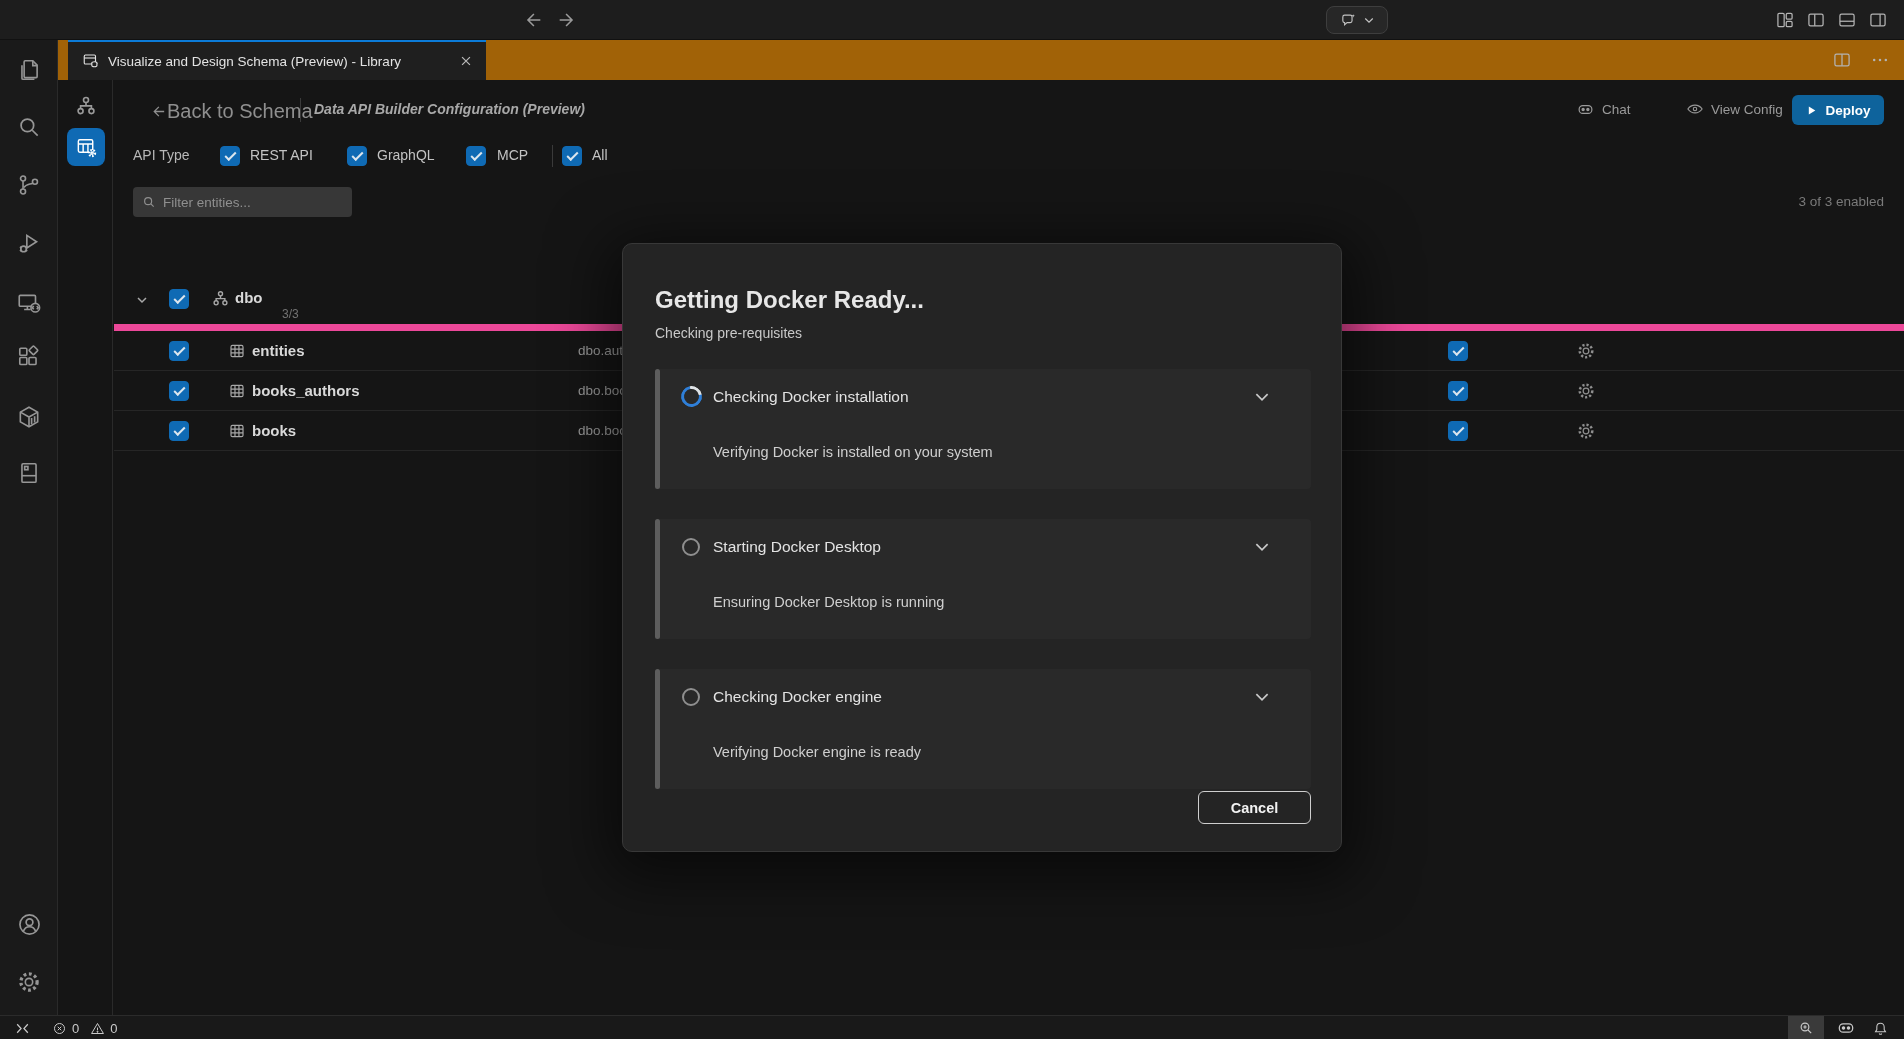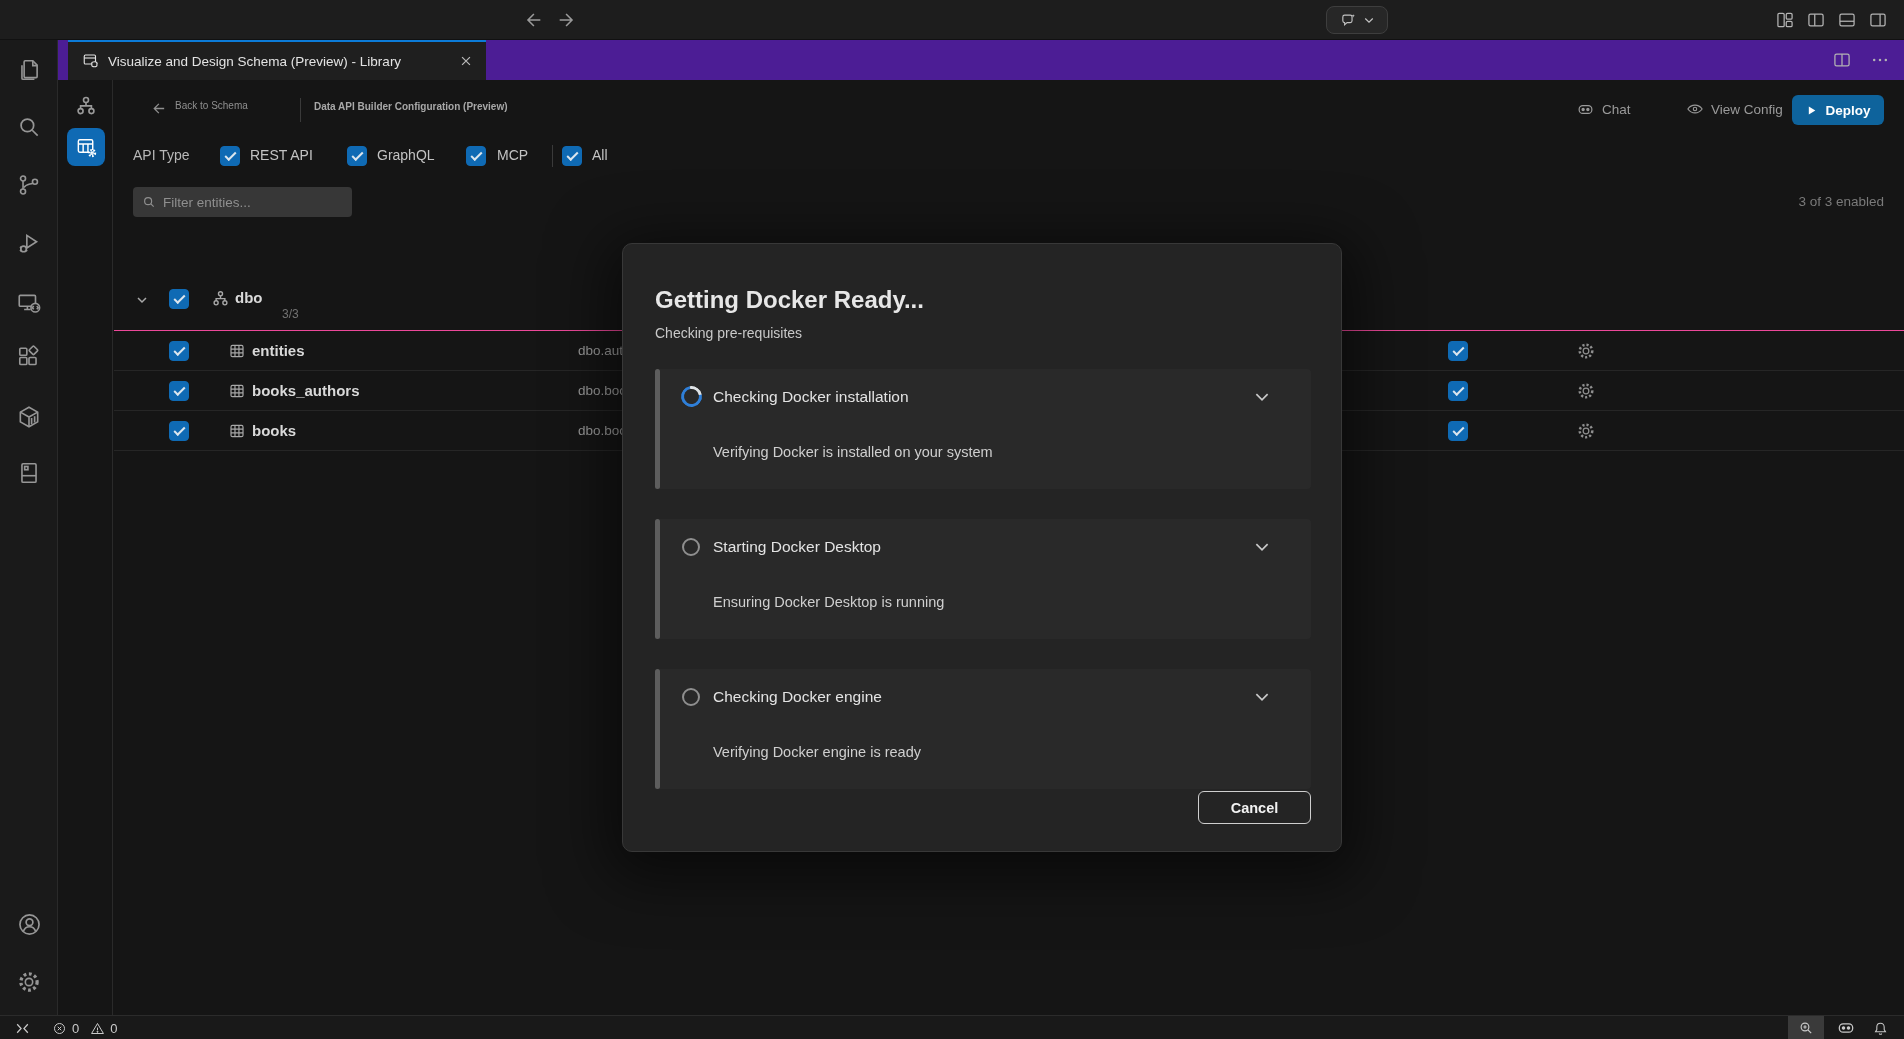--- a/index.html
+++ b/index.html
@@ -28,7 +28,7 @@
   .ab-icon { position:absolute; left:15px; width:28px; height:28px; color:#969696; display:flex; align-items:center; justify-content:center; cursor:pointer; }
 
   
-  .tabbar { position:absolute; left:58px; top:40px; right:0; height:40px; background:#4c1d95;text-align:right; }
+  .tabbar { position:absolute; left:58px; top:40px; right:0; height:40px; background:#a16207;text-align:right; }
   .tab { position:absolute; left:10px; top:0; width:418px; height:40px; background:#1f1f1f; border-top:2px solid var(--tab-indicator);
     display:flex; align-items:center; padding:0 12px 0 14px; gap:8px; color:#e3e3e3; font-size:13.5px; cursor:pointer; }
   .tab .close { margin-left:auto; color:#b9b9b9; width:17px; height:17px; display:flex; align-items:center; justify-content:center; border-radius:4px; }

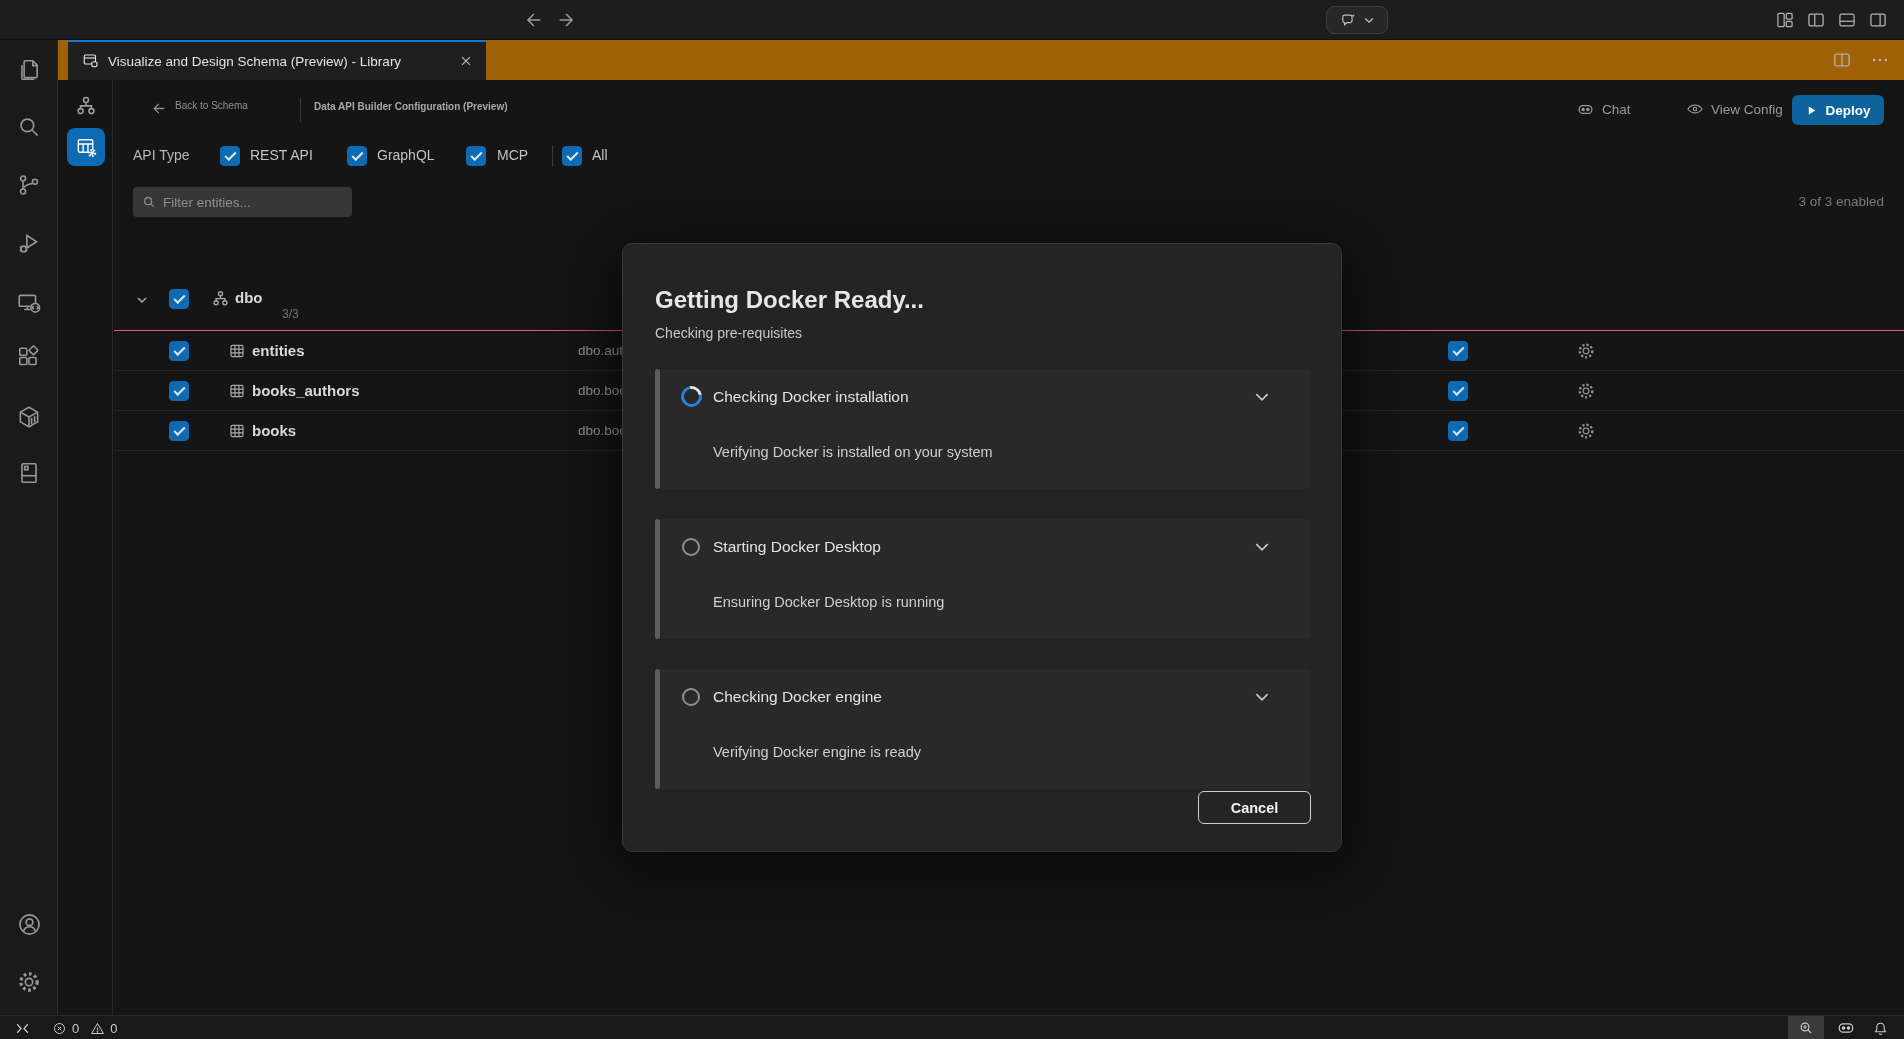--- a/index.html
+++ b/index.html
@@ -42,7 +42,7 @@
     color:#fff; display:flex; align-items:center; justify-content:center; cursor:pointer; }
   .page { position:absolute; left:56px; top:0; right:0; height:100%; }
 
-  .hdr-back { position:absolute; left:36px; top:20px; display:flex; gap:8px; align-items:flex-start; color:#8f8f8f; font-size:10px; cursor:pointer; }
+  .hdr-back { position:absolute; left:36px; top:20px; display:flex; align-items:center; color:#8f8f8f; font-size:20px; cursor:pointer; }
   .hdr-divider { position:absolute; left:186px; top:18px; width:1px; height:24px; background:#3a3a3a; }
   .page-title { position:absolute; left:200px; top:21px; font-size:10px; font-weight:700; color:#a8a8a8; }
   .hdr-action { position:absolute; top:20px; display:flex; gap:7px; align-items:center; color:#9a9a9a; font-size:13.5px; cursor:pointer; }

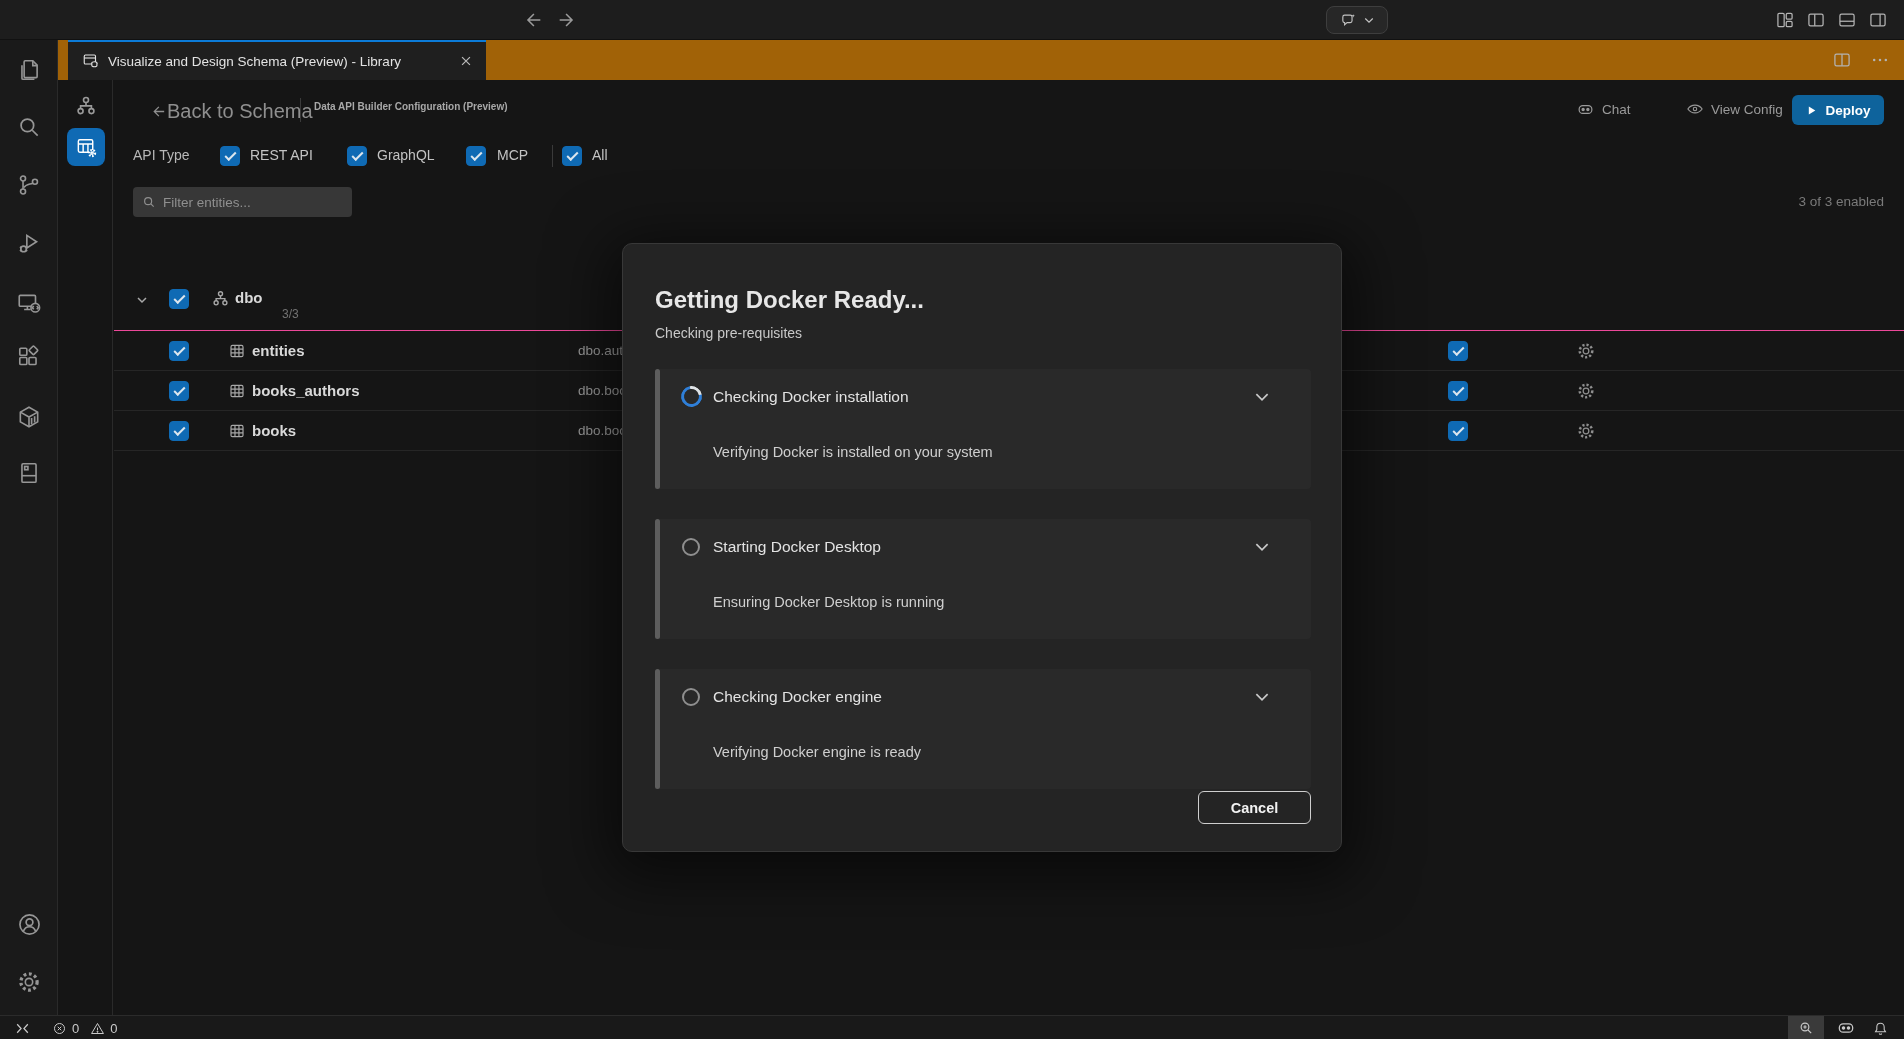--- a/index.html
+++ b/index.html
@@ -44,7 +44,7 @@
 
   .hdr-back { position:absolute; left:36px; top:20px; display:flex; align-items:center; color:#8f8f8f; font-size:20px; cursor:pointer; }
   .hdr-divider { position:absolute; left:186px; top:18px; width:1px; height:24px; background:#3a3a3a; }
-  .page-title { position:absolute; left:200px; top:21px; font-size:10px; font-weight:700; color:#a8a8a8; }
+  .page-title { position:absolute; left:200px; top:21px; font-size:14px; font-weight:700; color:#a8a8a8;font-style:italic; }
   .hdr-action { position:absolute; top:20px; display:flex; gap:7px; align-items:center; color:#9a9a9a; font-size:13.5px; cursor:pointer; }
   .deploy-btn { position:absolute; left:1678px; top:15px; width:92px; height:30px; background:var(--deploy); color:#fff;
     border:none; border-radius:6px; display:flex; align-items:center; justify-content:center; gap:7px; font-size:13.5px; font-weight:600;

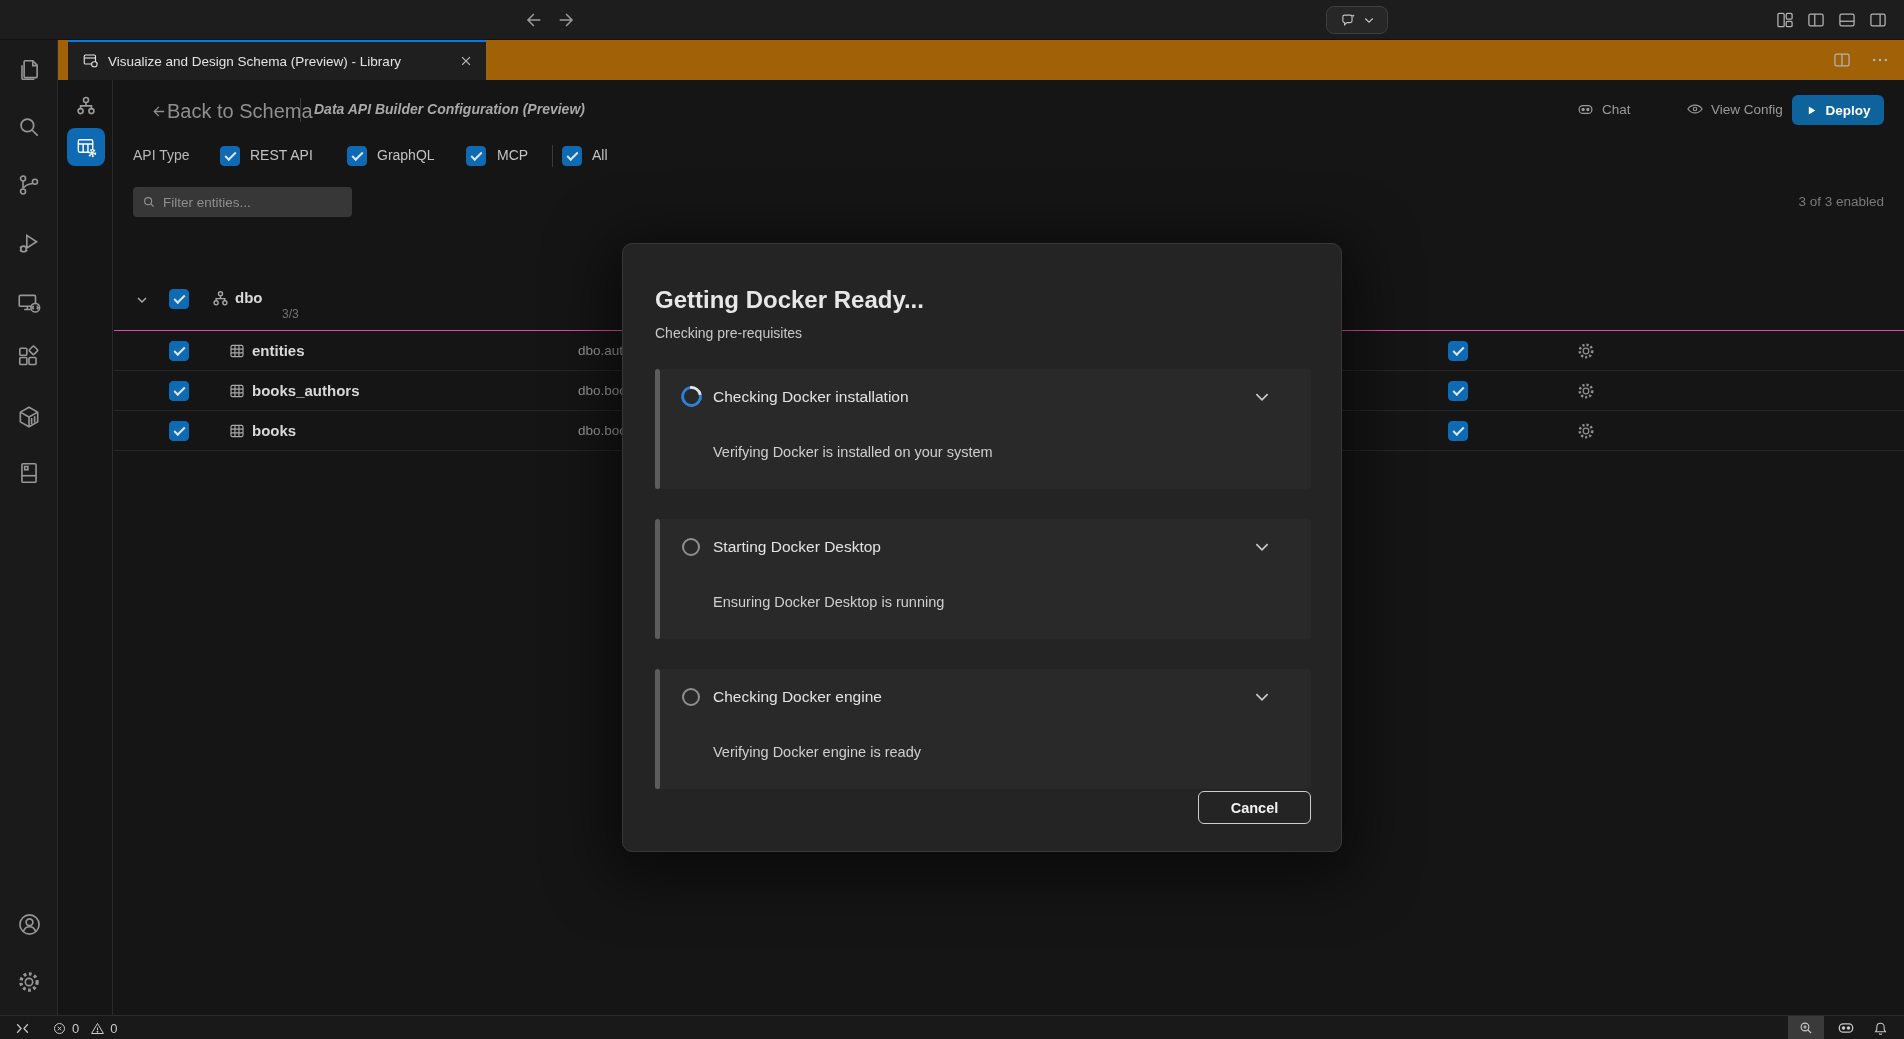--- a/index.html
+++ b/index.html
@@ -70,7 +70,7 @@
   .thead .col { position:absolute; top:10px; }
   .thead .cb { top:9px; }
 
-  .grow { position:absolute; left:0; top:188px; width:100%; height:63px; border-bottom:1px solid #ec4899; }
+  .grow { position:absolute; left:0; top:188px; width:100%; height:63px; border-bottom:7px solid #ec4899; }
   .grow .cb { left:55px; top:21px; }
   .erow { position:absolute; left:0; width:100%; height:40px; border-bottom:1px solid #262626; }
   .erow .cb { top:10px; }

